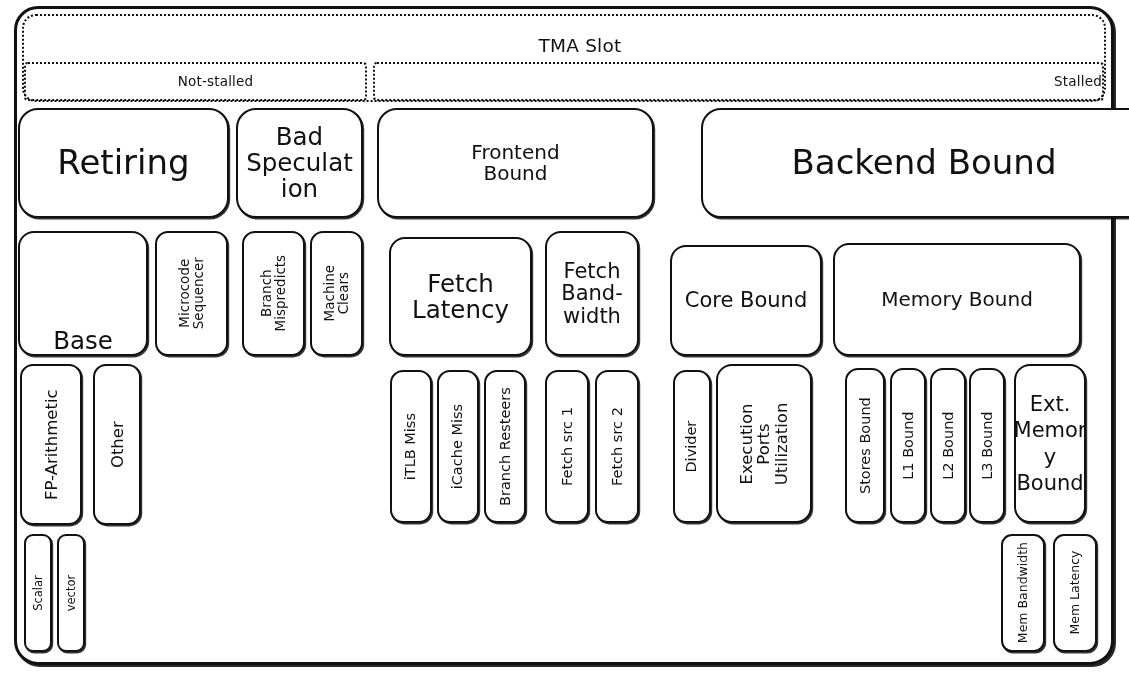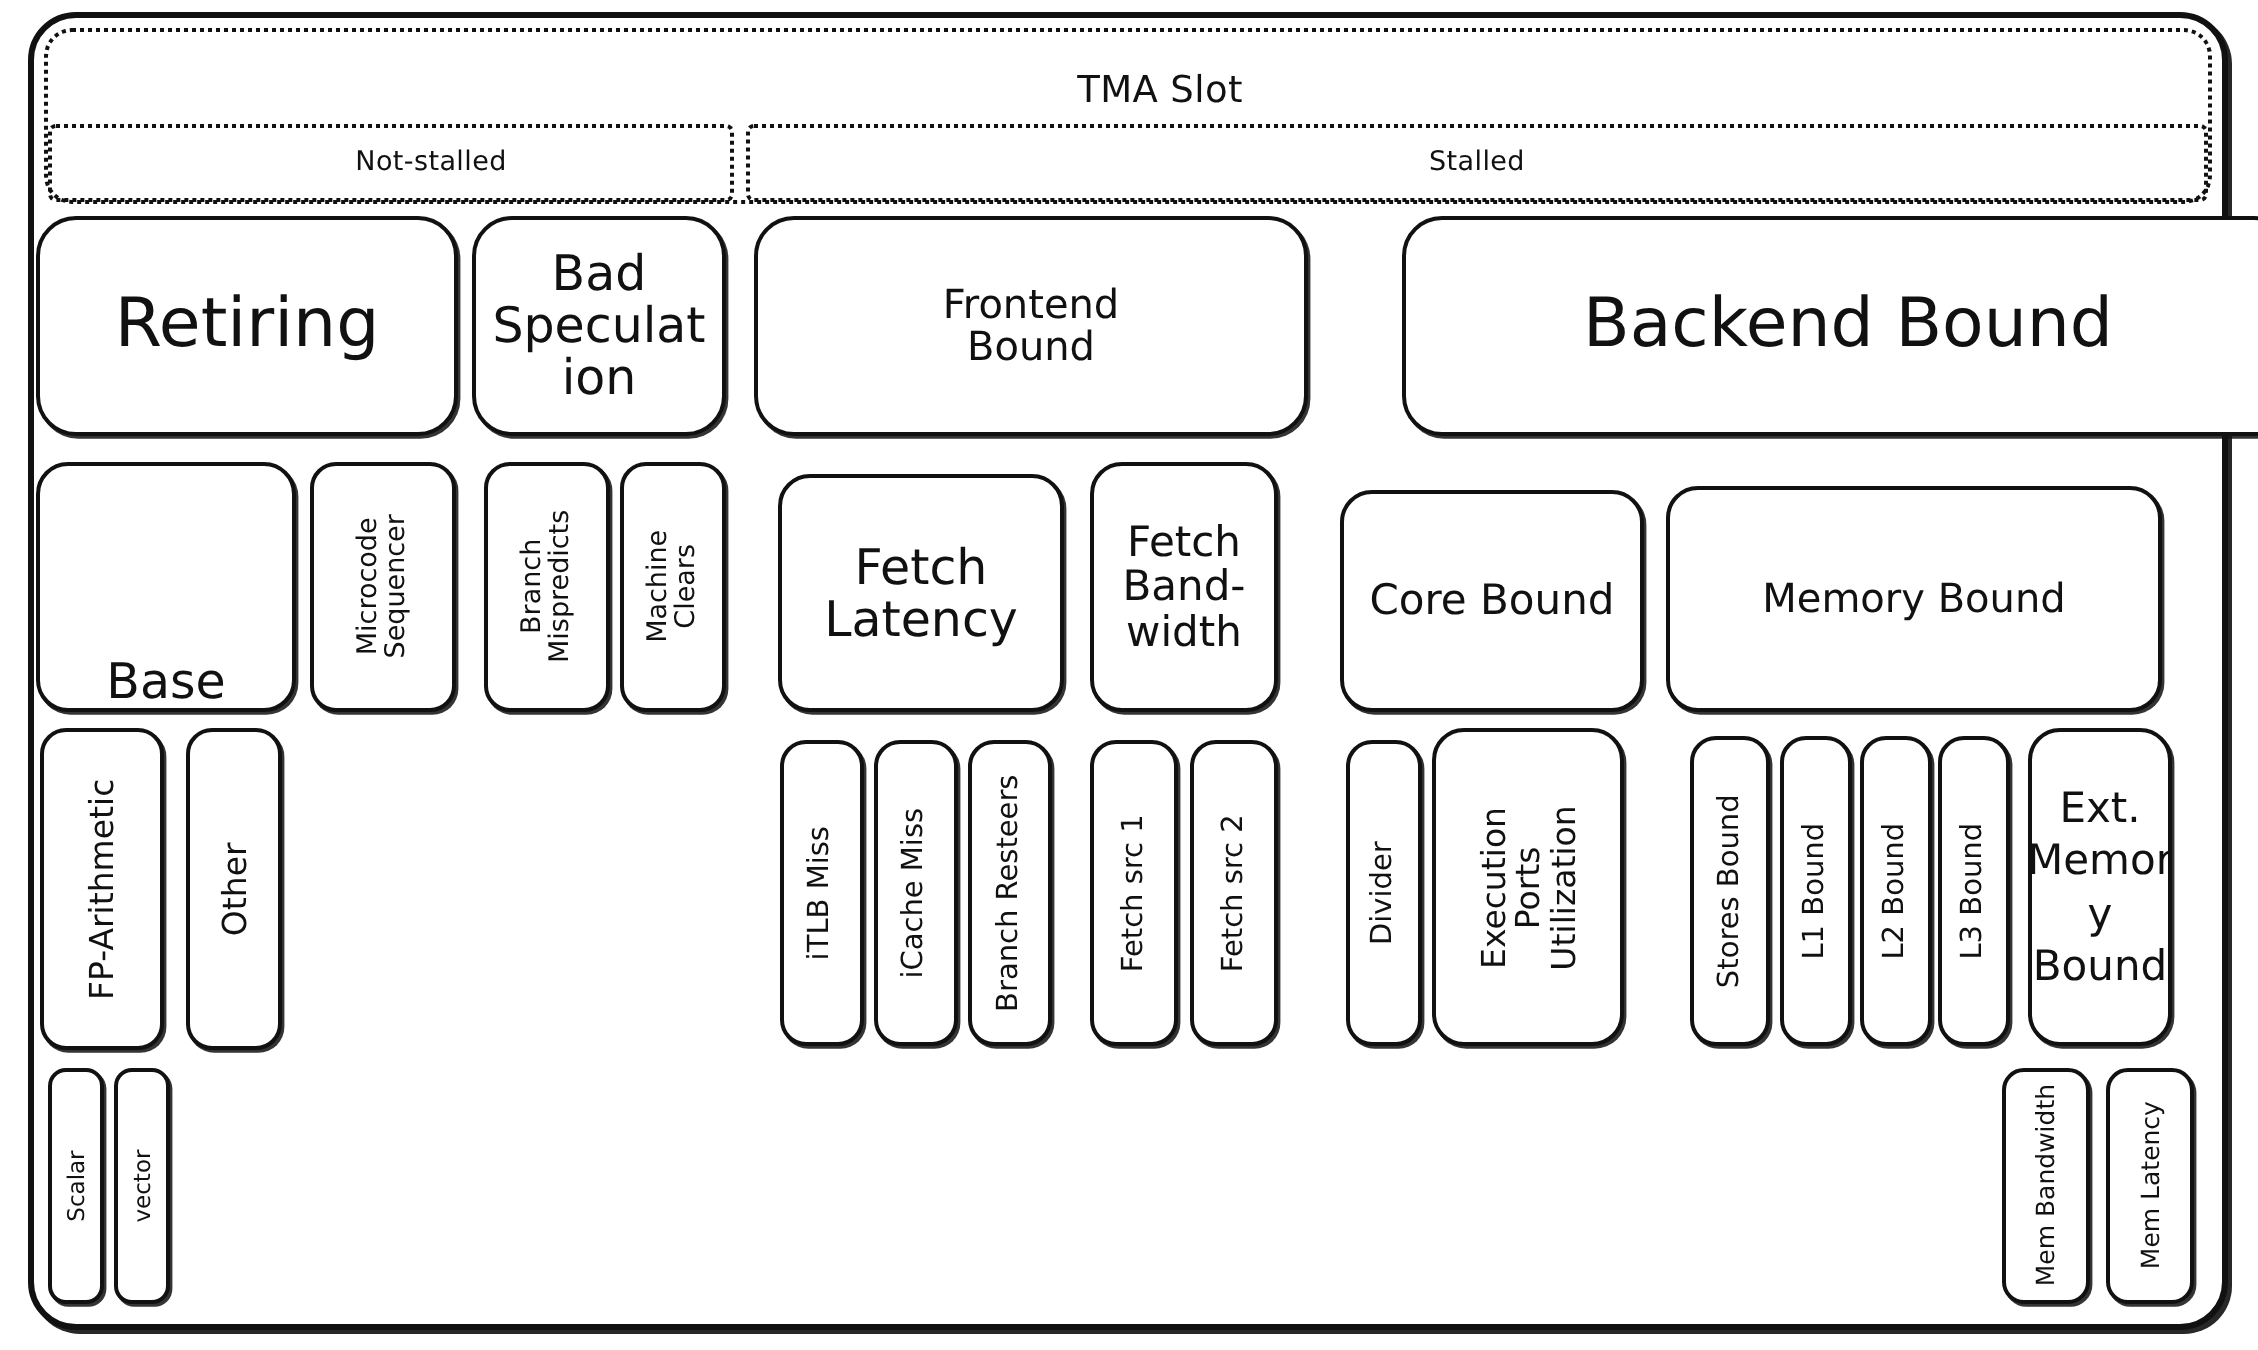--- a/index.html
+++ b/index.html
@@ -79,7 +79,7 @@
   <div class="bx dotted" style="left:24px;top:62px;width:343px;height:39px;padding-left:40px;">
     <span class="f13 lbl">Not-stalled</span>
   </div>
-  <div class="bx dotted" style="left:373px;top:62px;width:731px;height:39px;">
+  <div class="bx dotted" style="left:373px;top:62px;width:731px;height:39px;justify-content:flex-end;">
     <span class="f13 lbl">Stalled</span>
   </div>
 

